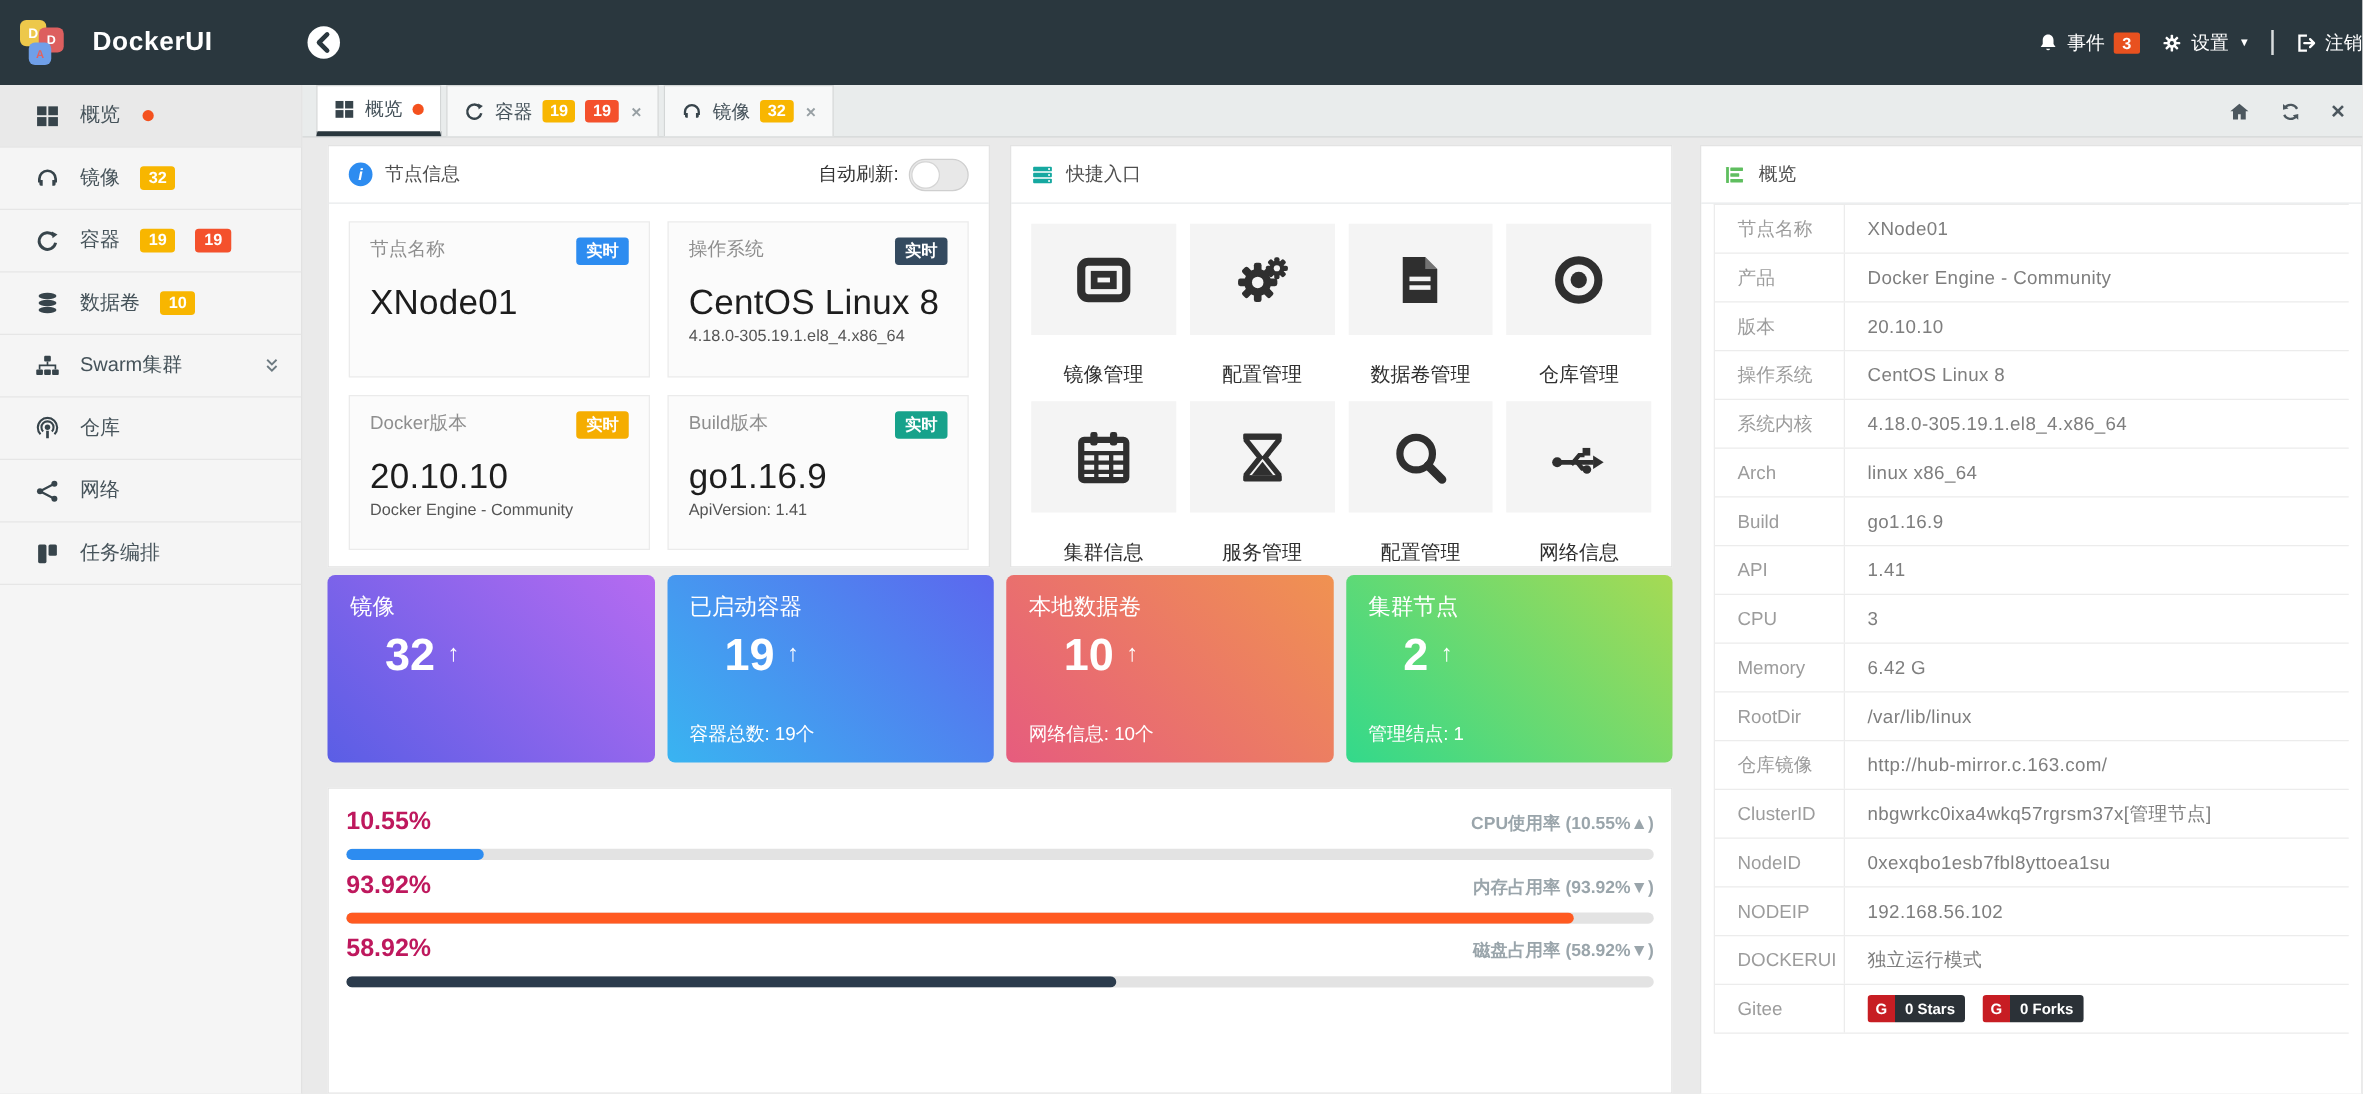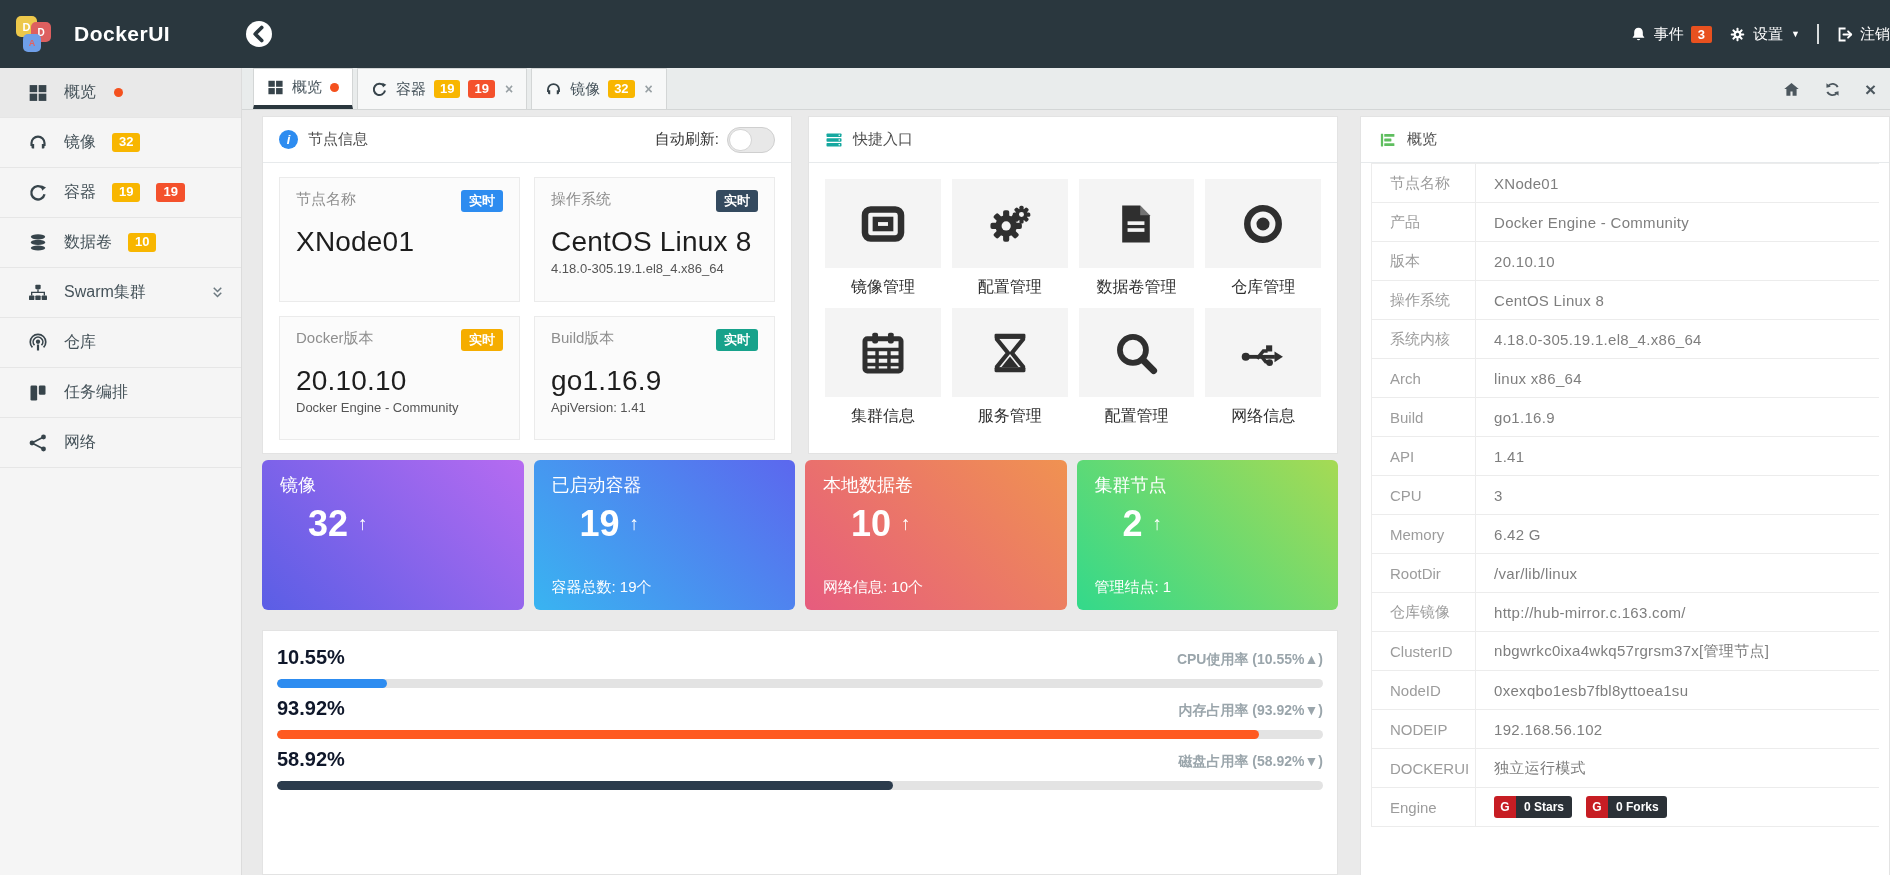--- a/index.html
+++ b/index.html
@@ -84,7 +84,7 @@
   .qcell { display:flex; flex-direction:column; align-items:center; cursor:pointer; }
   .qtile { width:100%; height:89px; background:#f4f4f4; display:flex; align-items:center; justify-content:center; color:#2f2f2f; }
   .qtile svg { width:46px; height:46px; }
-  .qlabel { font-size:16px; color:#2f2f2f; margin-top:9px; }
+  .qlabel { font-size:16px; color:#2f2f2f; margin-top:22px; }
 
   
   .stat-row { display:flex; gap:10px; margin-top:6px; height:150px; flex:none; }

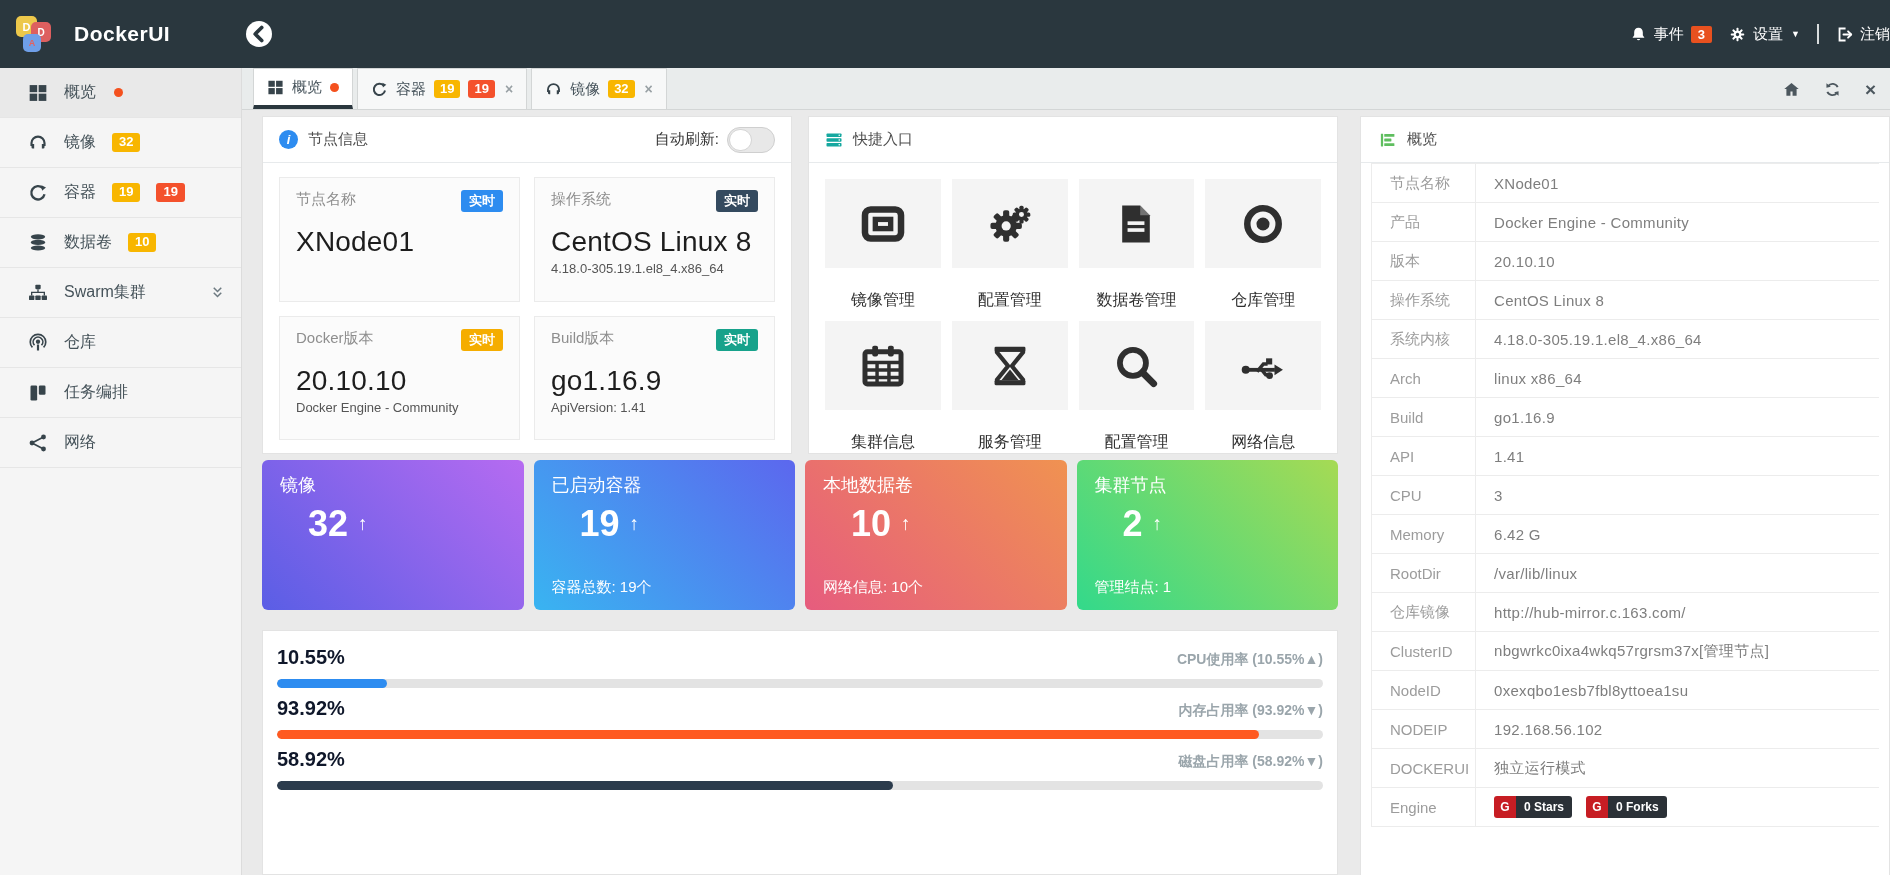--- a/index.html
+++ b/index.html
@@ -248,15 +248,6 @@
       <div class="side-item ">
         <span class="side-icon">
           <svg viewBox="0 0 24 24" fill="currentColor">
-            <rect x="3" y="3" width="8" height="18" rx="1.5"></rect>
-            <rect x="13" y="3" width="8" height="11" rx="1.5"></rect>
-          </svg>
-        </span>
-        <span>任务编排</span>
-      </div>
-      <div class="side-item ">
-        <span class="side-icon">
-          <svg viewBox="0 0 24 24" fill="currentColor">
             <circle cx="4.8" cy="12" r="2.9"></circle>
             <circle cx="18.6" cy="4.8" r="2.9"></circle>
             <circle cx="18.6" cy="19.2" r="2.9"></circle>
@@ -264,6 +255,15 @@
           </svg>
         </span>
         <span>网络</span>
+      </div>
+      <div class="side-item ">
+        <span class="side-icon">
+          <svg viewBox="0 0 24 24" fill="currentColor">
+            <rect x="3" y="3" width="8" height="18" rx="1.5"></rect>
+            <rect x="13" y="3" width="8" height="11" rx="1.5"></rect>
+          </svg>
+        </span>
+        <span>任务编排</span>
       </div>
     </div>
 

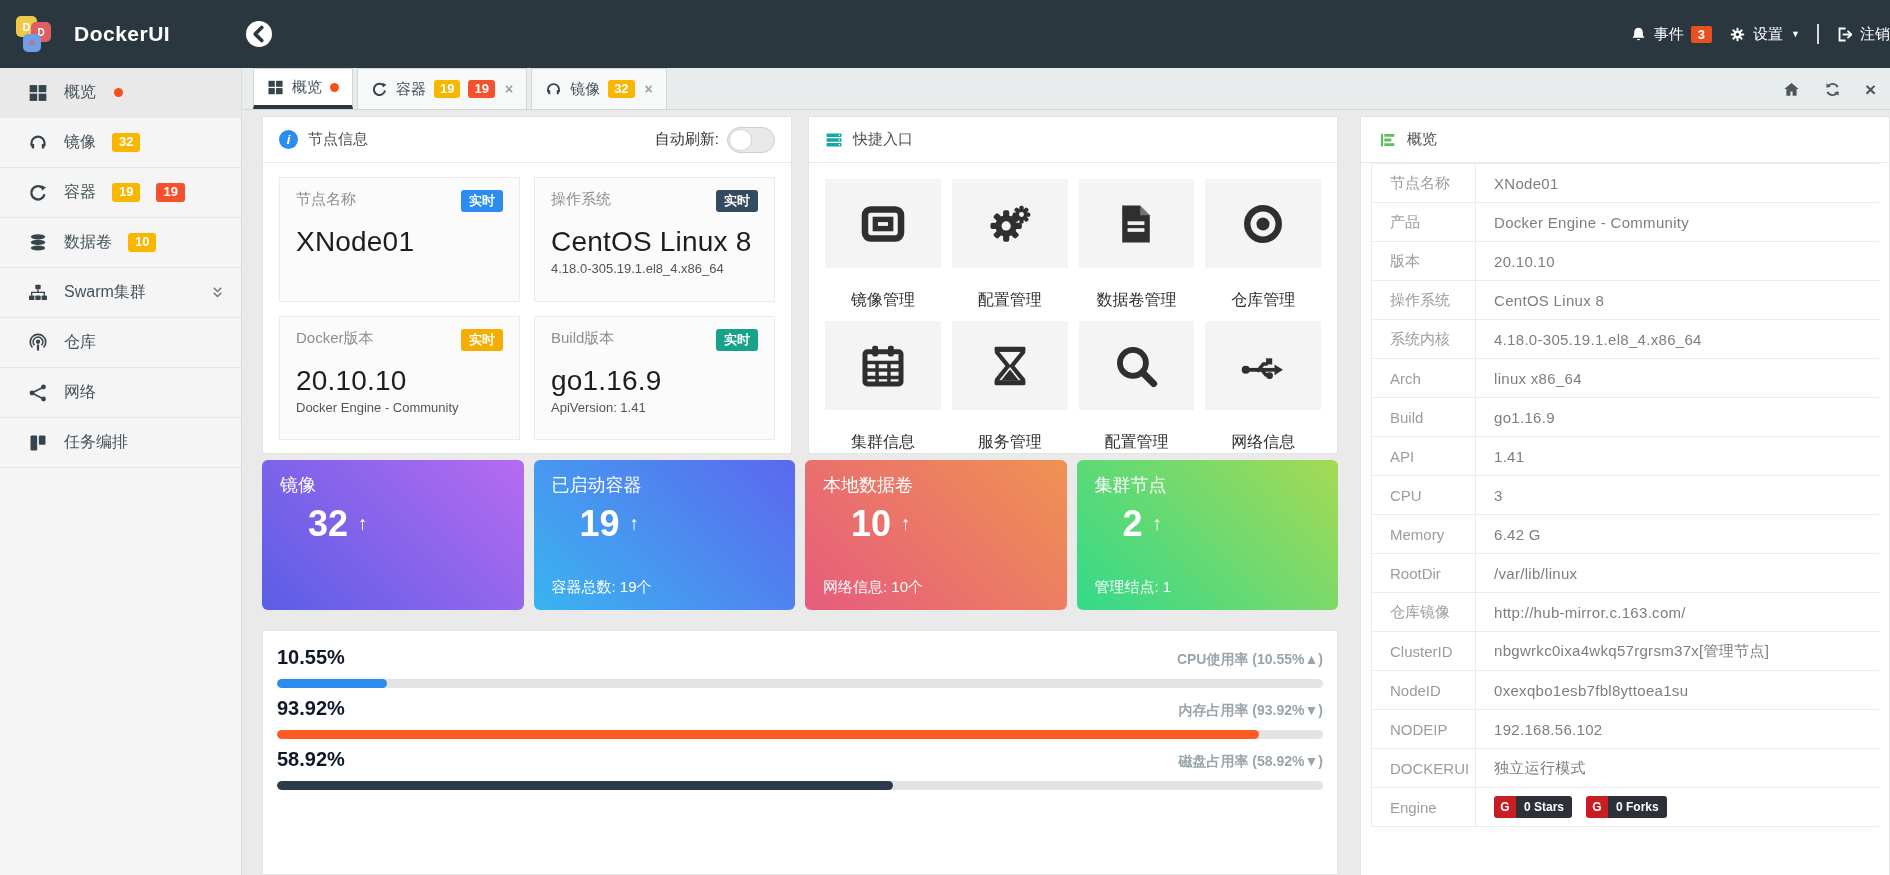--- a/index.html
+++ b/index.html
@@ -99,7 +99,7 @@
   .res-body { padding:6px 14px 0; }
   .res-block { margin-top:9px; }
   .res-top { display:flex; align-items:baseline; justify-content:space-between; }
-  .res-pct { font-size:20px; font-weight:bold; color:#0f172a; }
+  .res-pct { font-size:20px; font-weight:bold; color:#be185d; }
   .res-label { font-size:14px; font-weight:bold; color:#9aa5ab; }
   .res-track { margin-top:10px; height:9px; background:#e3e3e3; border-radius:5px; overflow:hidden; }
   .res-fill { height:100%; border-radius:5px; }

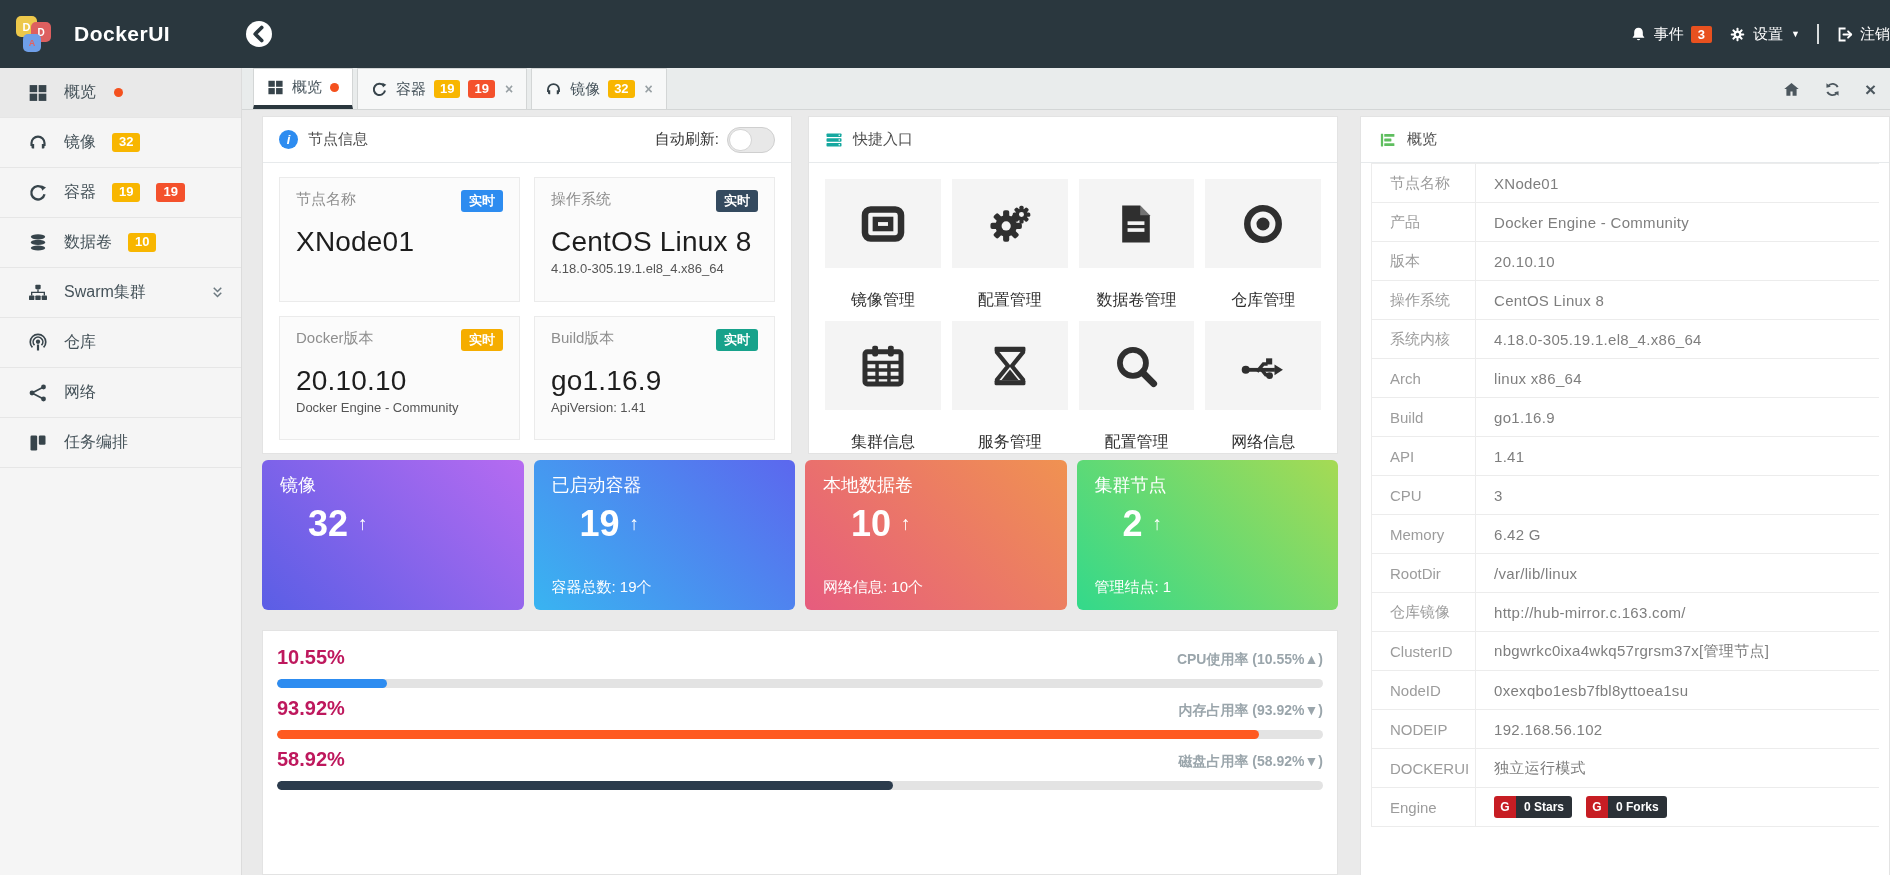--- a/index.html
+++ b/index.html
@@ -654,7 +654,7 @@
               <div class="ov-value">独立运行模式</div>
             </div>
             <div class="ov-row">
-              <div class="ov-label">Engine</div>
+              <div class="ov-label">Gitee</div>
               <div class="gitee-badges">
                 <span class="gbadge">
                   <span class="gi">G</span>

